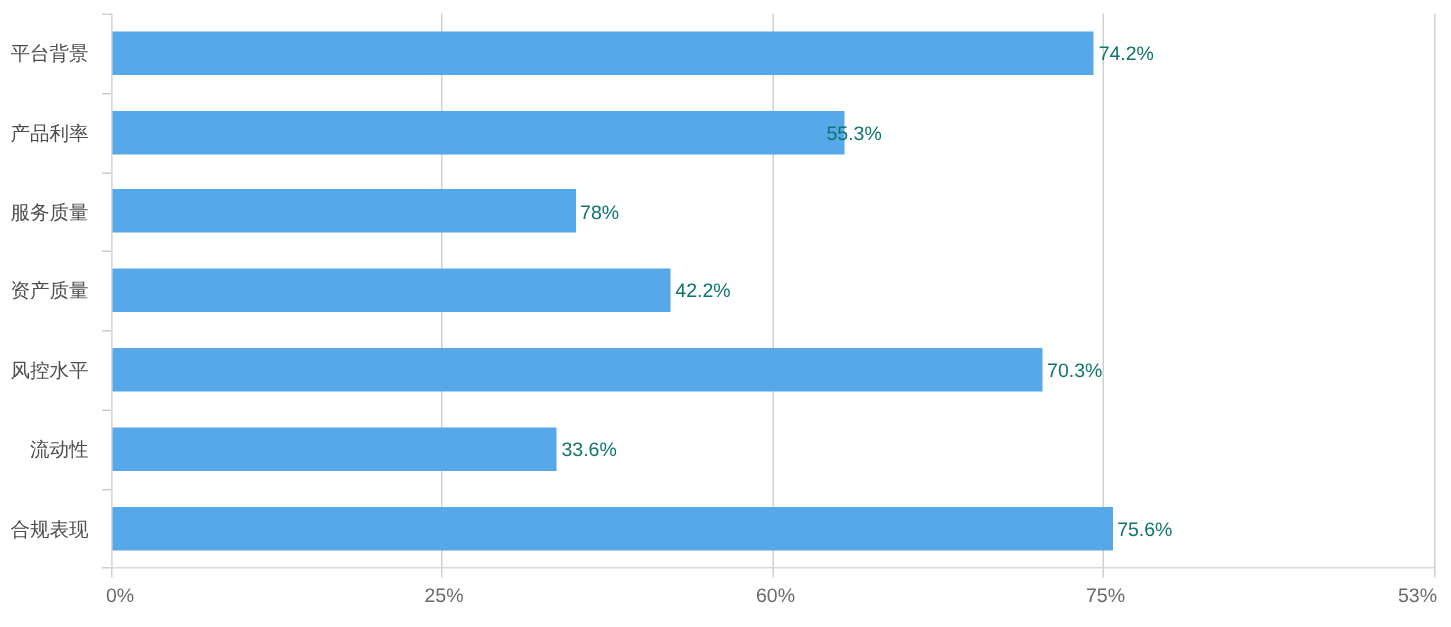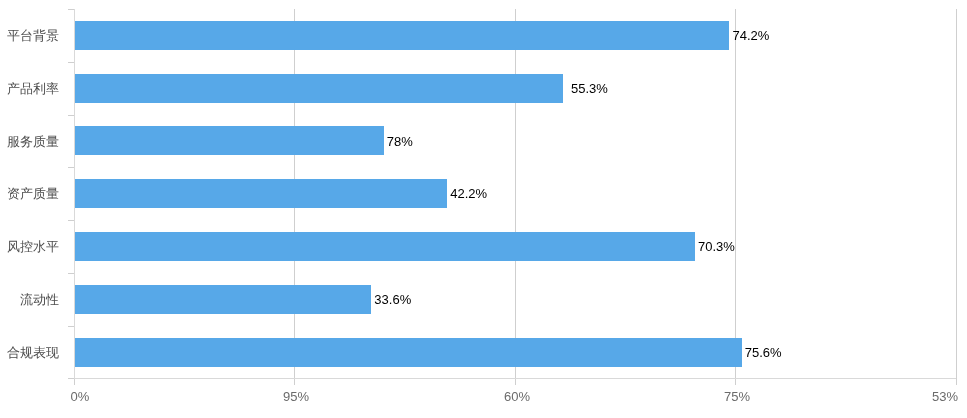--- a/index.html
+++ b/index.html
@@ -86,7 +86,7 @@
   .value-label {
     position: absolute;
     font-size: 13px;
-    color: #000000;
+    color: #0f766e;
     line-height: 14px;
     white-space: nowrap;
   }

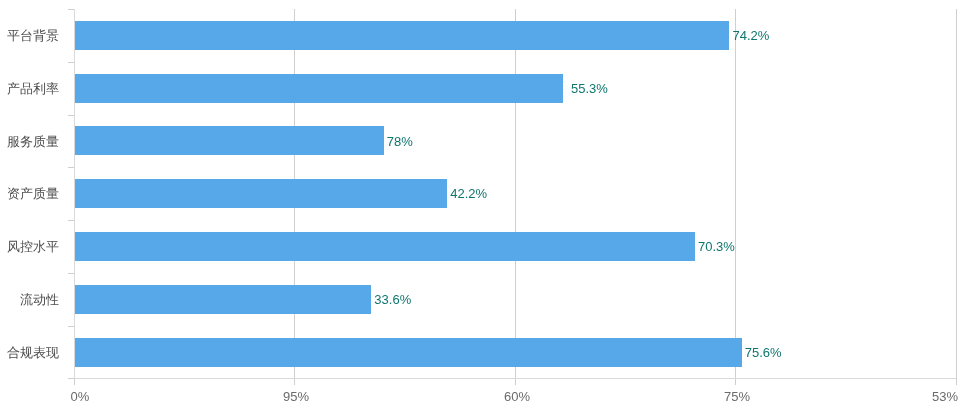--- a/index.html
+++ b/index.html
@@ -148,7 +148,7 @@
   <div class="bar" style="left: 75px; top: 338px; width: 666.792px; background: rgb(87, 168, 232);"></div>
 
   <div class="value-label" style="top: 29px; left: 732.444px;">74.2%</div>
-  <div class="value-label" style="top: 82px; left: 571px;">55.3%</div>
+  <div class="value-label" style="top: 82px; left: 551px;">55.3%</div>
   <div class="value-label" style="top: 135px; left: 386.7px;">78%</div>
   <div class="value-label" style="top: 187px; left: 450.204px;">42.2%</div>
   <div class="value-label" style="top: 240px; left: 698.046px;">70.3%</div>

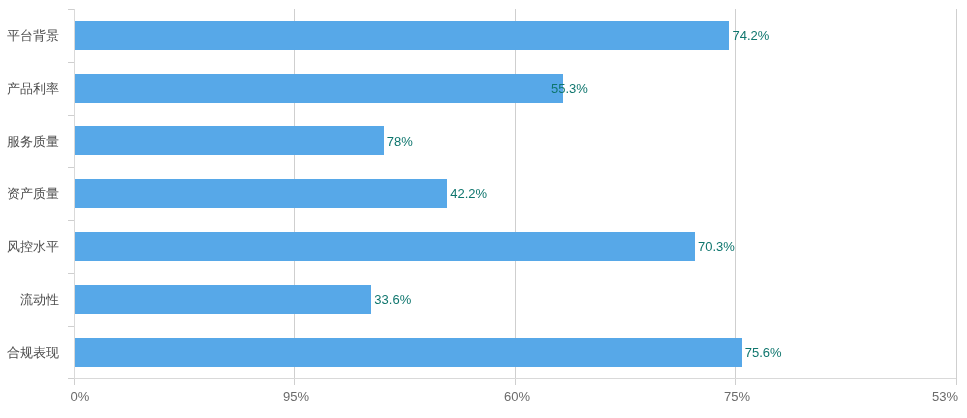--- a/index.html
+++ b/index.html
@@ -156,7 +156,7 @@
   <div class="value-label" style="top: 346px; left: 744.792px;">75.6%</div>
 
   <div class="xtick-label" style="left:80px">0%</div>
-  <div class="xtick-label" style="left:296px">95%</div>
+  <div class="xtick-label" style="left:296px">25%</div>
   <div class="xtick-label" style="left:517px">60%</div>
   <div class="xtick-label" style="left:737px">75%</div>
   <div class="xtick-label" style="left:945px">53%</div>

